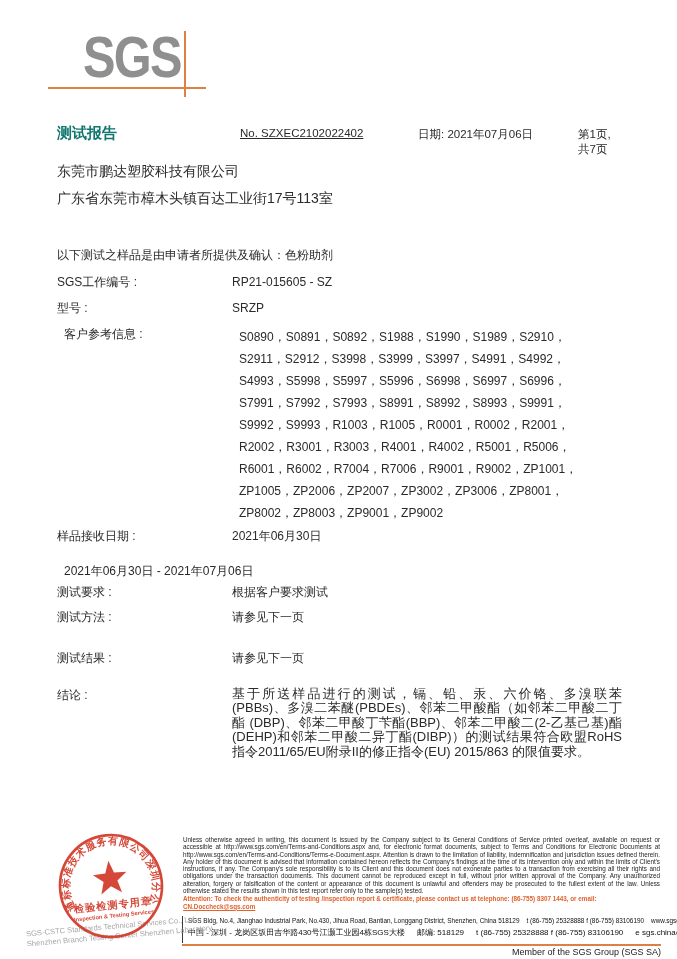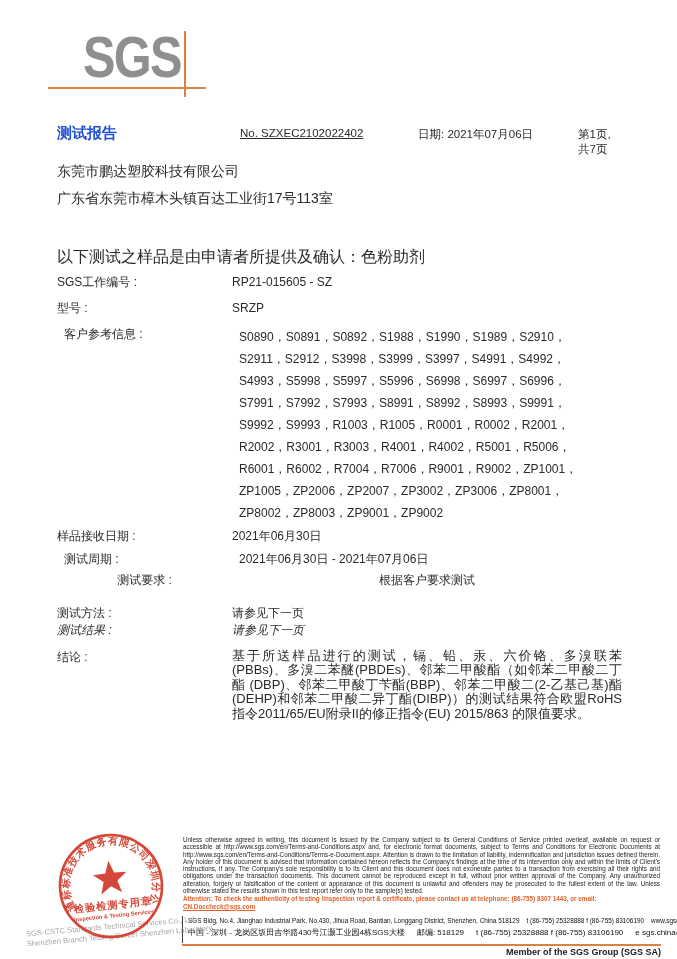--- a/index.html
+++ b/index.html
@@ -22,7 +22,7 @@
 
   
   .title-row { position:absolute; left:57px; top:124px; width:565px; height:20px; }
-  .doc-title { position:absolute; left:0; top:0; font-size:15px; font-weight:bold; color:#1d4ed8; }
+  .doc-title { position:absolute; left:0; top:0; font-size:15px; font-weight:bold; color:#0f766e; }
   .report-no { position:absolute; left:183px; top:3px; font-size:11.5px;text-decoration:underline; }
   .report-date { position:absolute; left:361px; top:3px; font-size:11.5px; }
   .report-pages { position:absolute; left:481px; top:3px; font-size:11.5px;margin-left:40px; }

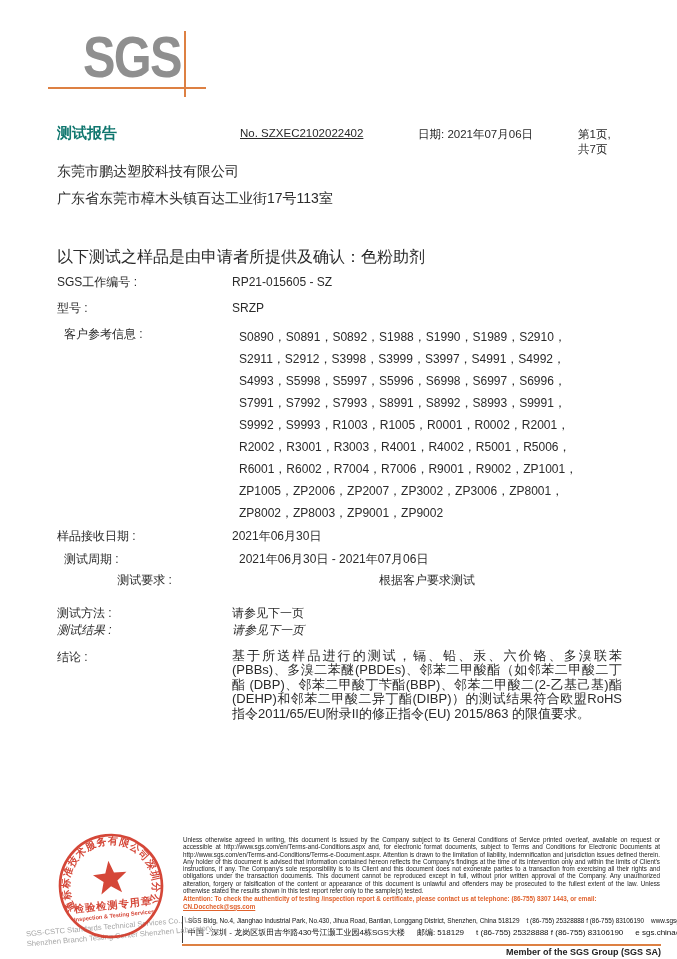--- a/index.html
+++ b/index.html
@@ -31,7 +31,7 @@
   .applicant { position:absolute; left:57px; top:158px; font-size:14px; line-height:27px; }
 
   
-  .sample-statement { position:absolute; left:57px; top:247px; font-size:16px; }
+  .sample-statement { position:absolute; left:57px; top:247px; font-size:12px; }
 
   
   .fields { position:absolute; left:57px; top:274px; width:565px; font-size:12px; line-height:17px; }

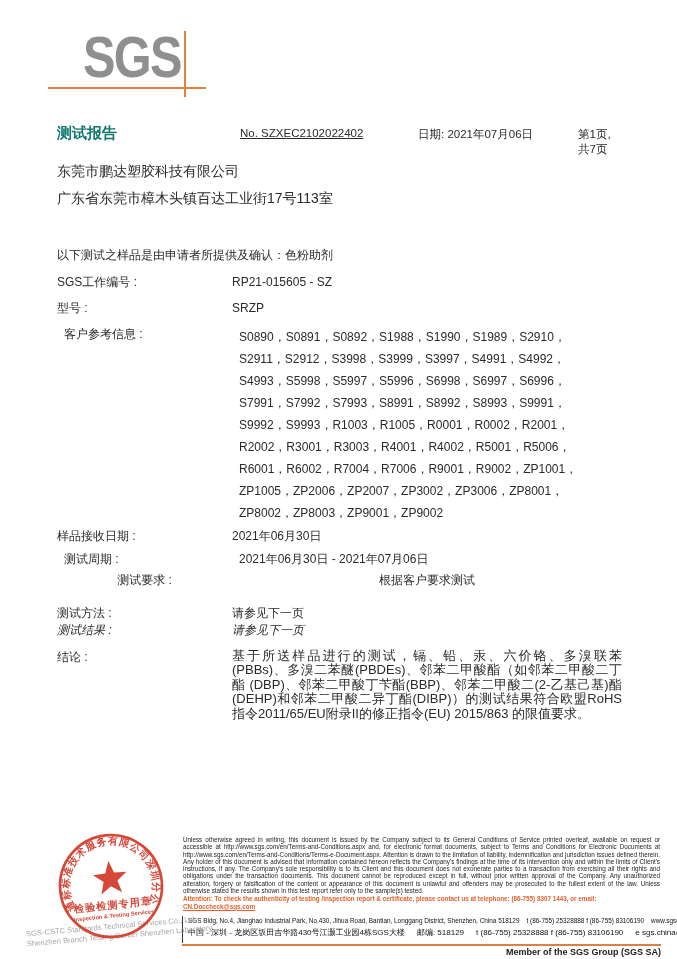--- a/index.html
+++ b/index.html
@@ -40,7 +40,7 @@
   .fvalue { flex:1; }
   .ref-line { line-height:22px; }
   .frow.mb4 { margin-bottom:4px;margin-left:7px; }
-  .frow.mb6 { margin-bottom:6px; }
+  .frow.mb6 { margin-bottom:18px; }
   .frow.mb2 { margin-bottom:16px;text-align:center; }
   .frow.mb8 { margin-bottom:0; }
   .frow.mb10 { margin-bottom:10px;font-style:italic; }

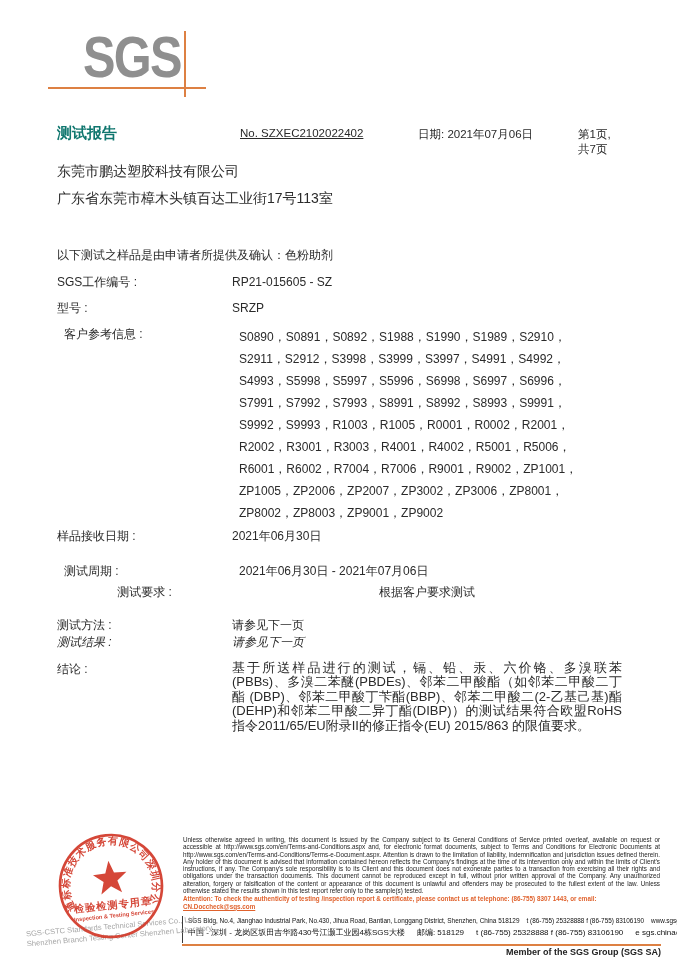--- a/index.html
+++ b/index.html
@@ -123,7 +123,6 @@
     </div>
 
     <div class="frow mb4">
-      <div class="flabel">测试周期 :</div>
       <div class="fvalue">2021年06月30日 - 2021年07月06日</div>
     </div>
 

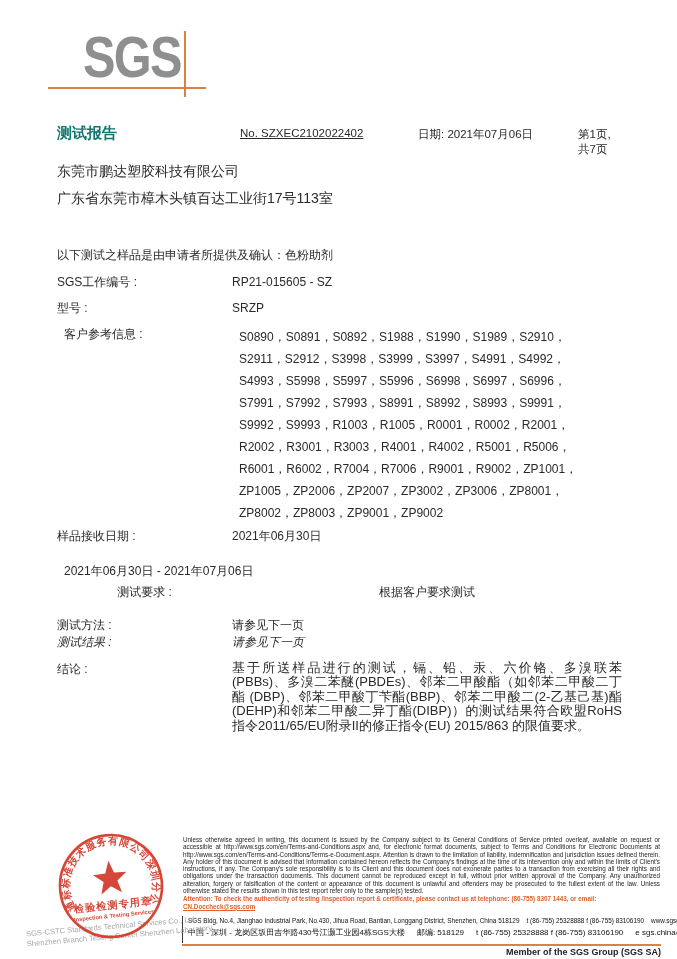--- a/index.html
+++ b/index.html
@@ -41,7 +41,7 @@
   .ref-line { line-height:22px; }
   .frow.mb4 { margin-bottom:4px;margin-left:7px; }
   .frow.mb6 { margin-bottom:18px; }
-  .frow.mb2 { margin-bottom:16px;text-align:center; }
+  .frow.mb2 { margin-bottom:8px; }
   .frow.mb8 { margin-bottom:0; }
   .frow.mb10 { margin-bottom:10px;font-style:italic; }
   .conclusion-text { font-size:13px; line-height:14.4px; text-align:justify; }

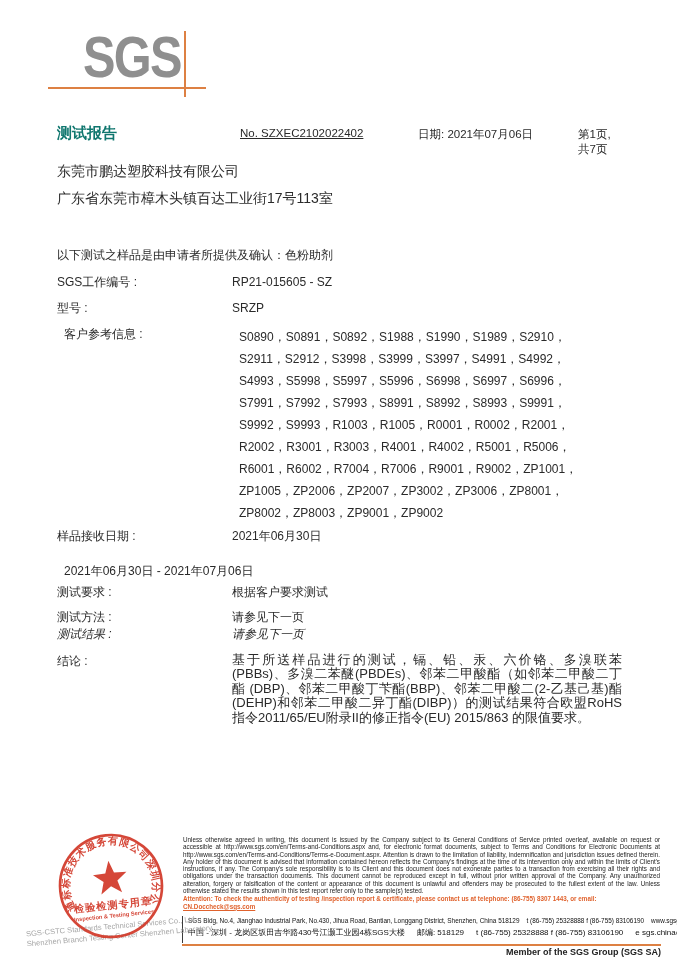--- a/index.html
+++ b/index.html
@@ -42,7 +42,7 @@
   .frow.mb4 { margin-bottom:4px;margin-left:7px; }
   .frow.mb6 { margin-bottom:18px; }
   .frow.mb2 { margin-bottom:8px; }
-  .frow.mb8 { margin-bottom:0; }
+  .frow.mb8 { margin-bottom:24px; }
   .frow.mb10 { margin-bottom:10px;font-style:italic; }
   .conclusion-text { font-size:13px; line-height:14.4px; text-align:justify; }
 

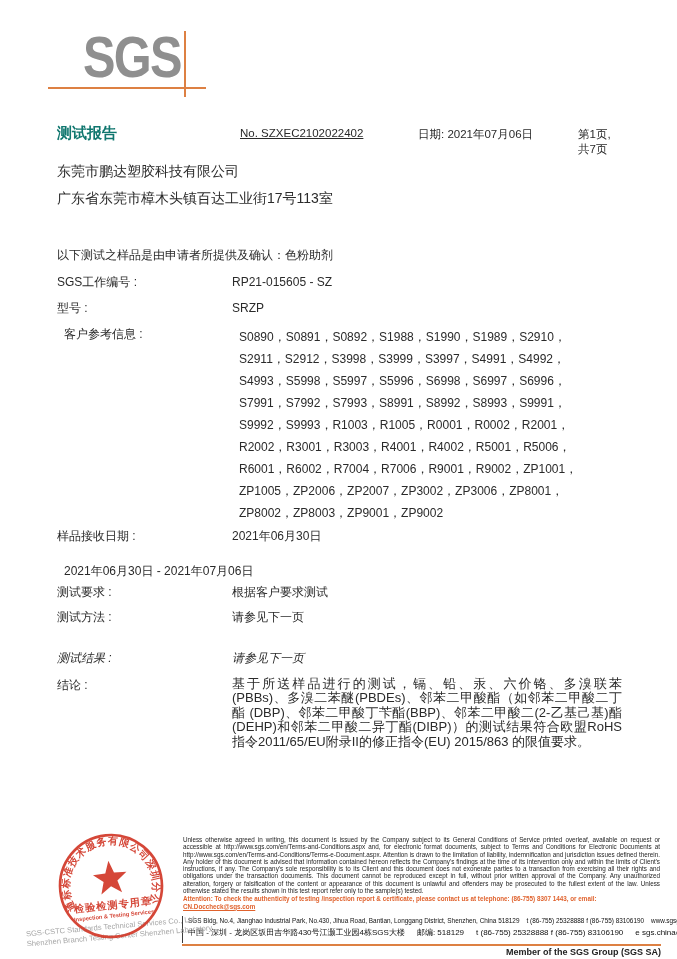--- a/index.html
+++ b/index.html
@@ -43,7 +43,7 @@
   .frow.mb6 { margin-bottom:18px; }
   .frow.mb2 { margin-bottom:8px; }
   .frow.mb8 { margin-bottom:24px; }
-  .frow.mb10 { margin-bottom:10px;font-style:italic; }
+  .frow.mb10 { margin-bottom:20px; }
   .conclusion-text { font-size:13px; line-height:14.4px; text-align:justify; }
 
   

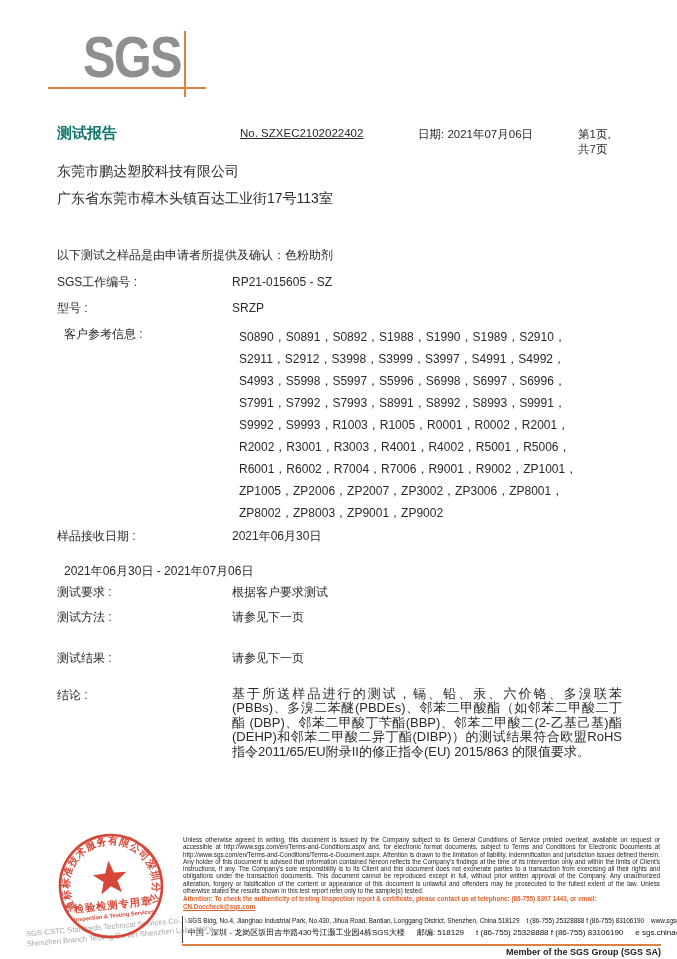--- a/index.html
+++ b/index.html
@@ -63,7 +63,7 @@
   .addr-line1 { font-size:6.4px; white-space:nowrap; display:flex; gap:7px; align-items:baseline; color:#111; }
   .addr-line2 { font-size:8px; white-space:nowrap; display:flex; gap:12px; align-items:baseline; margin-top:3px; color:#111; }
   .footer-orange-rule { position:absolute; left:182px; top:944px; width:479px; height:2px; background:#dd8043; }
-  .member-line { position:absolute; left:183px; top:947px; width:478px; text-align:right; font-size:9px; color:#222;font-weight:bold; }
+  .member-line { position:absolute; left:183px; top:947px; width:478px; text-align:right; font-size:9px; color:#222; }
 </style>
 </head>
 <body>

